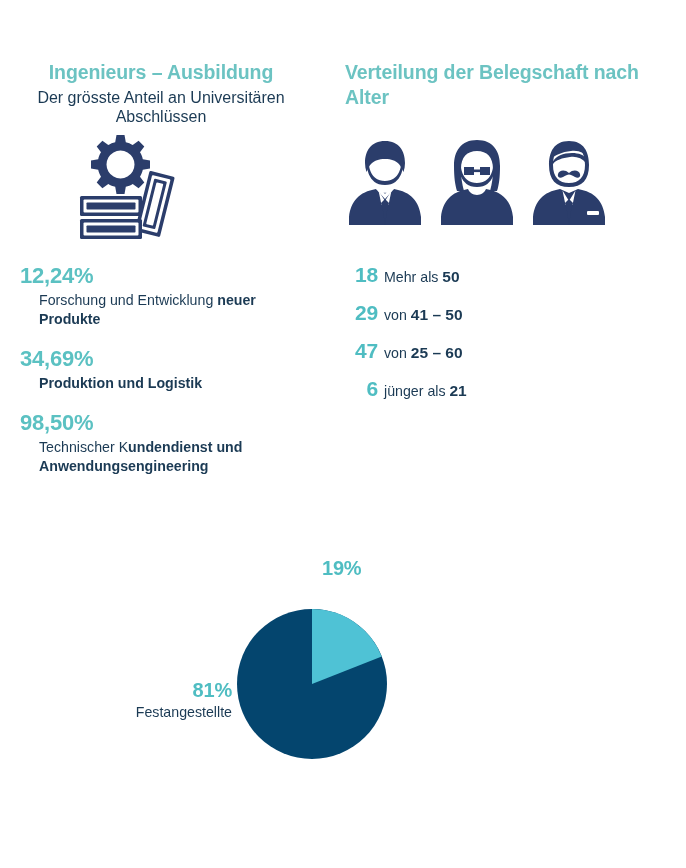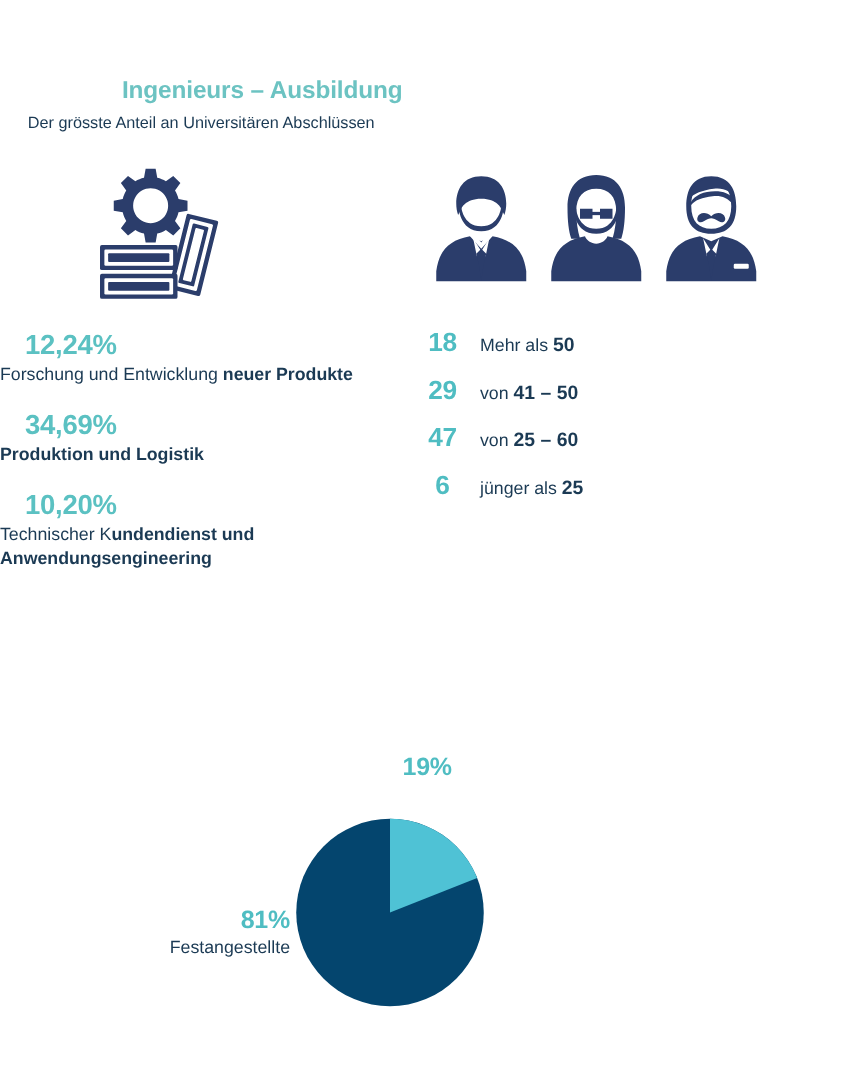--- a/index.html
+++ b/index.html
@@ -33,7 +33,7 @@
     left: 0;
     top: 60px;
     width: 322px;
-    text-align: right;
+    text-align: center;
     font-size: 19.5px;
     line-height: 24px;
   }

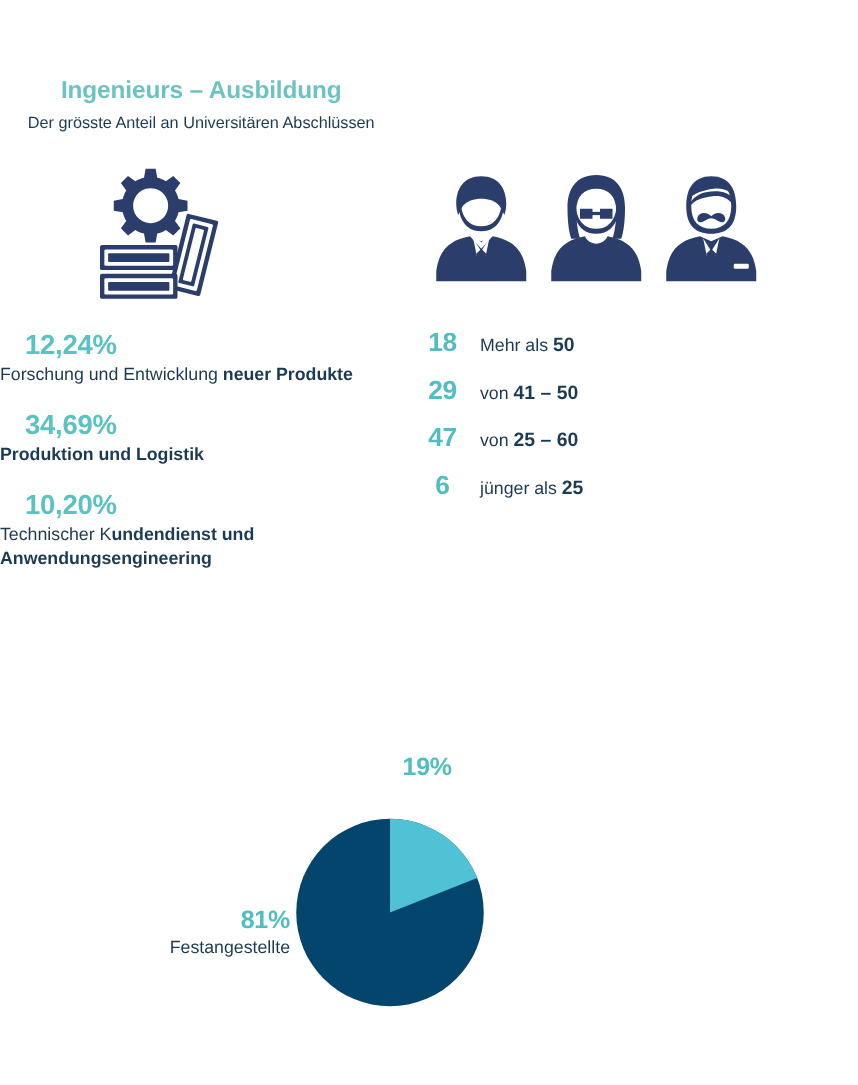--- a/index.html
+++ b/index.html
@@ -170,6 +170,7 @@
   <div class="col-head" id="left-head">Ingenieurs – Ausbildung</div>
   <div id="left-sub">Der grösste Anteil an Universitären Abschlüssen</div>
 
+  <div class="col-head" id="right-head">Verteilung der Belegschaft nach Alter</div>
 
   <div id="edu-icon">
     <svg width="110" height="108" viewBox="0 0 110 108" xmlns="http://www.w3.org/2000/svg">

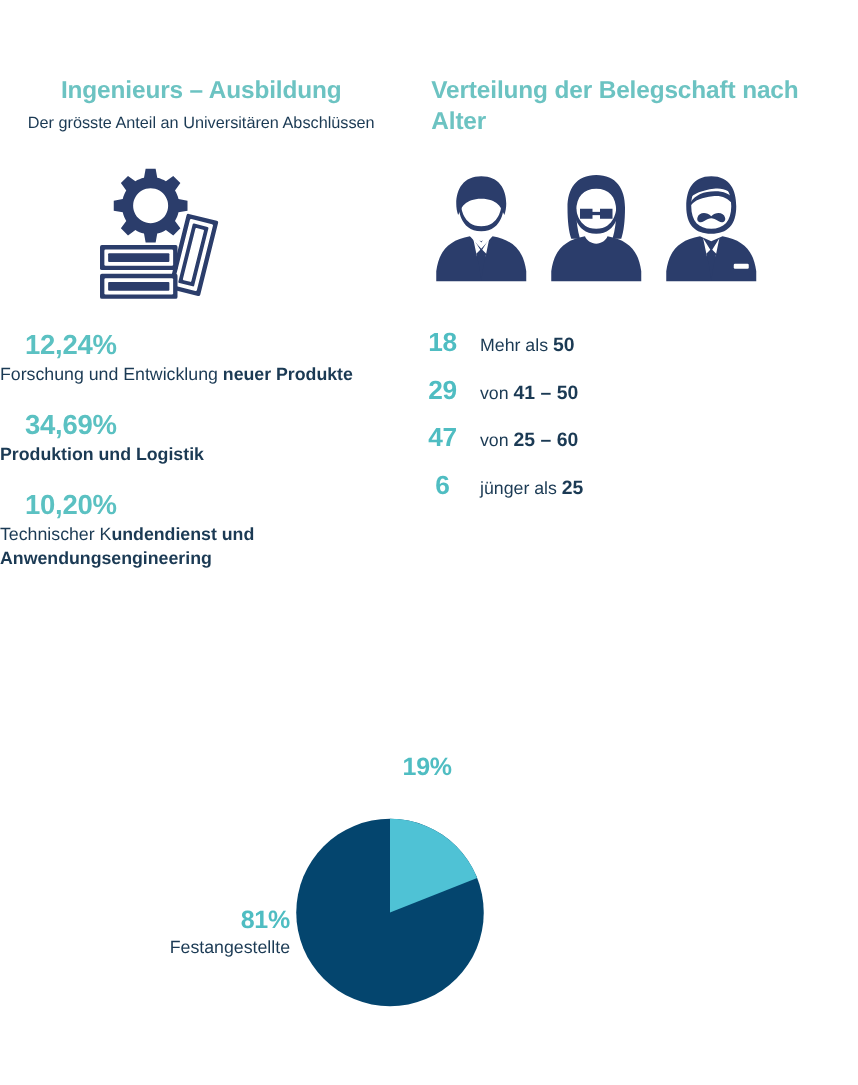--- a/index.html
+++ b/index.html
@@ -43,7 +43,7 @@
     top: 88px;
     width: 322px;
     text-align: center;
-    font-size: 13px;
+    font-size: 16px;
     line-height: 19px;
     color: #1b3a54;
   }

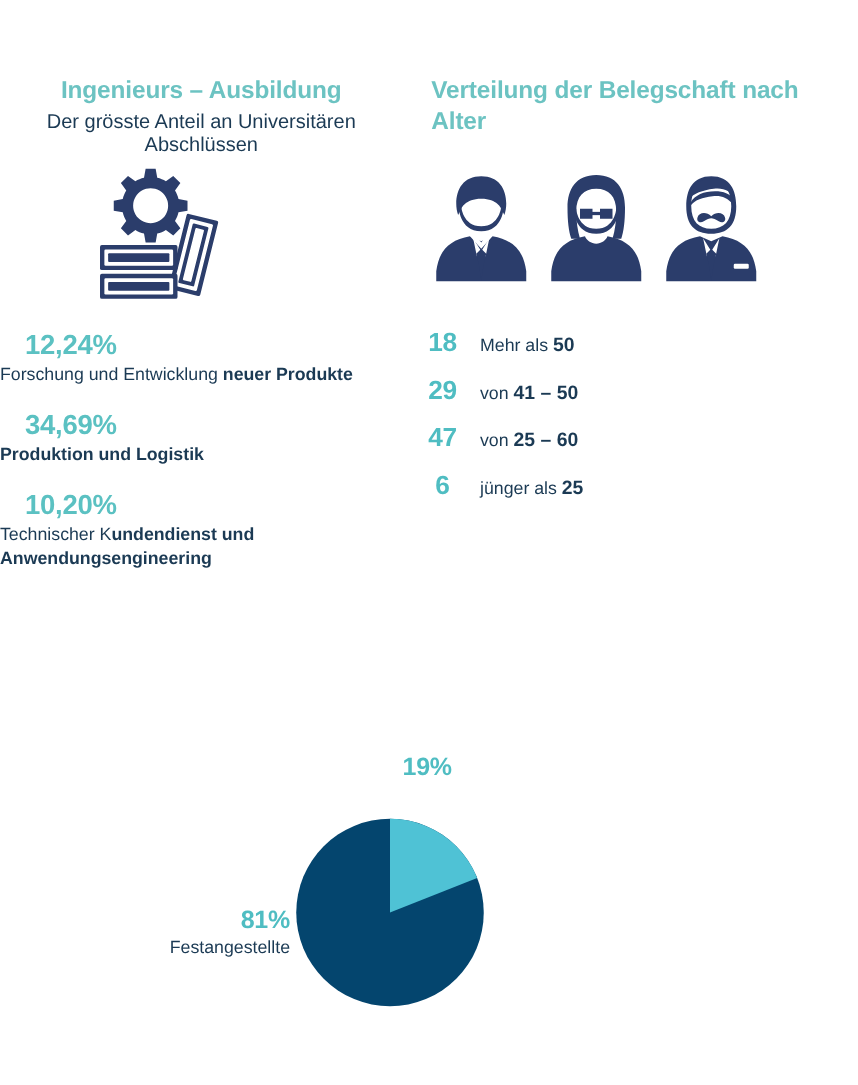--- a/index.html
+++ b/index.html
@@ -117,7 +117,7 @@
   }
   .age-num {
     width: 48px;
-    text-align: center;
+    text-align: right;
     color: #4fbdc2;
     font-weight: bold;
     font-size: 21px;

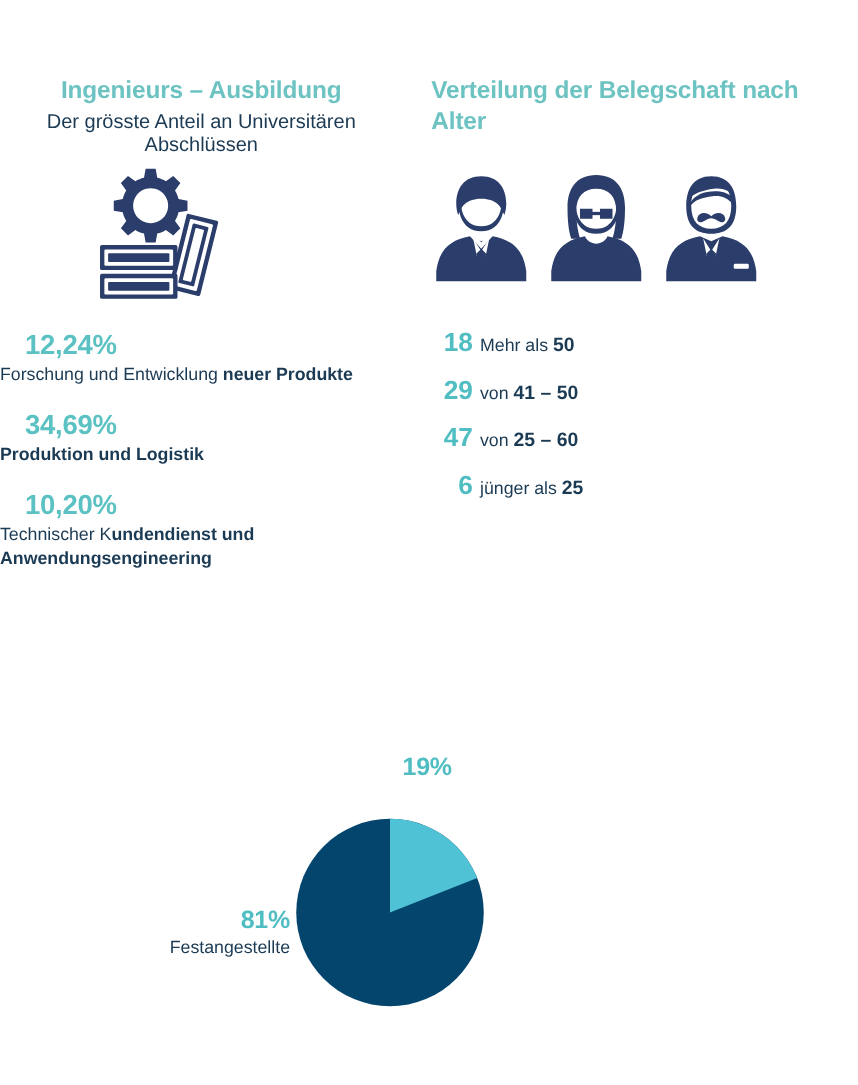--- a/index.html
+++ b/index.html
@@ -100,6 +100,7 @@
     line-height: 19px;
     margin-top: 2px;
     max-width: 300px;
+    padding-left: 39px;
   }
   .stat-label b { font-weight: bold; }
 

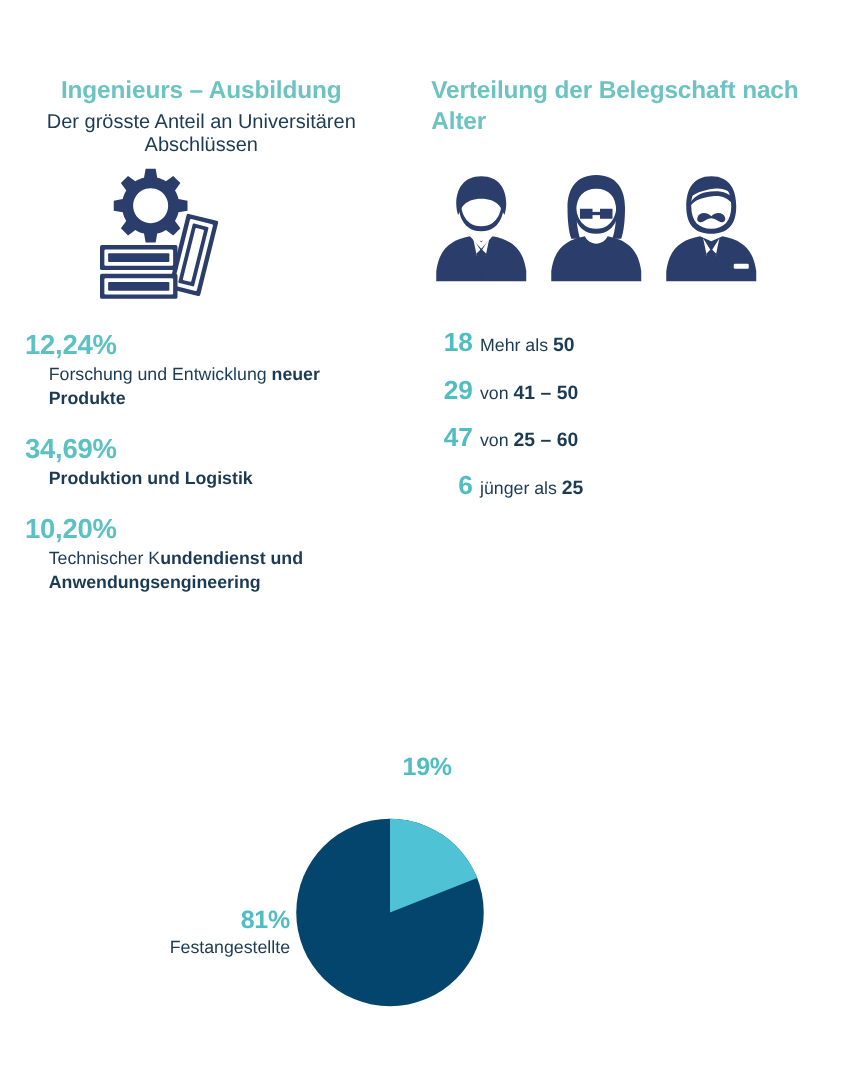--- a/index.html
+++ b/index.html
@@ -311,7 +311,7 @@
 
     <div class="age-row">
       <div class="age-num">6</div>
-      <div class="age-text"><span>jünger als </span><b>25</b></div>
+      <div class="age-text"><span>jünger als </span><b>21</b></div>
     </div>
 
   </div>

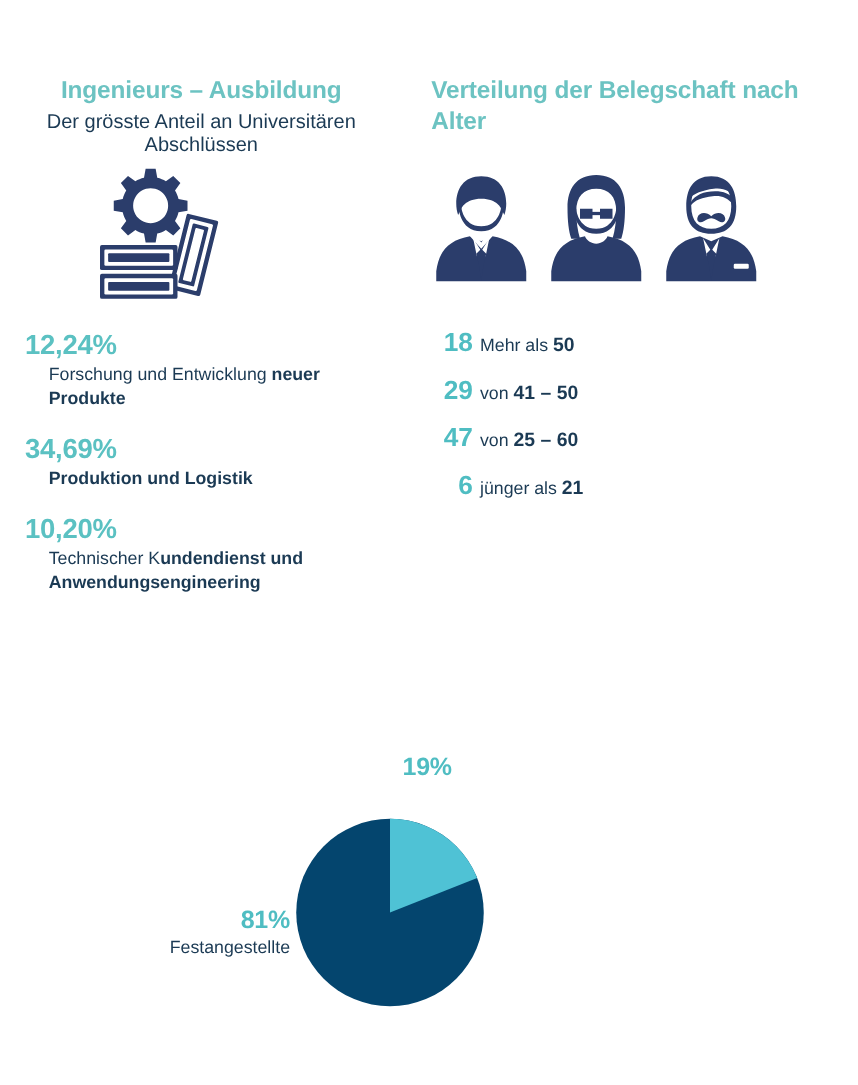--- a/index.html
+++ b/index.html
@@ -286,7 +286,7 @@
 
 
     <div class="stat">
-      <div class="stat-pct">10,20%</div>
+      <div class="stat-pct">98,50%</div>
       <div class="stat-label"><span>Technischer K</span><b>undendienst und Anwendungsengineering</b></div>
     </div>
 

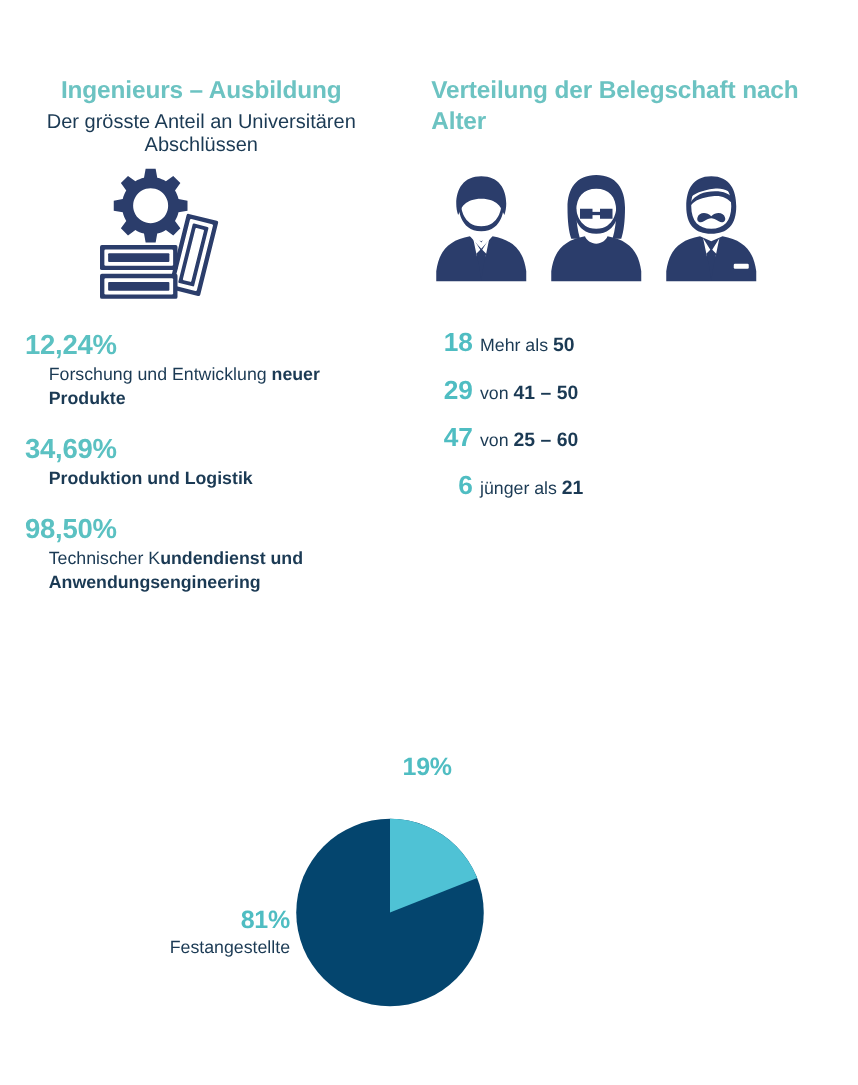--- a/index.html
+++ b/index.html
@@ -137,7 +137,7 @@
   #pie-wrap {
     position: absolute;
     left: 0;
-    top: 594px;
+    top: 548px;
     width: 566px;
     height: 230px;
   }

